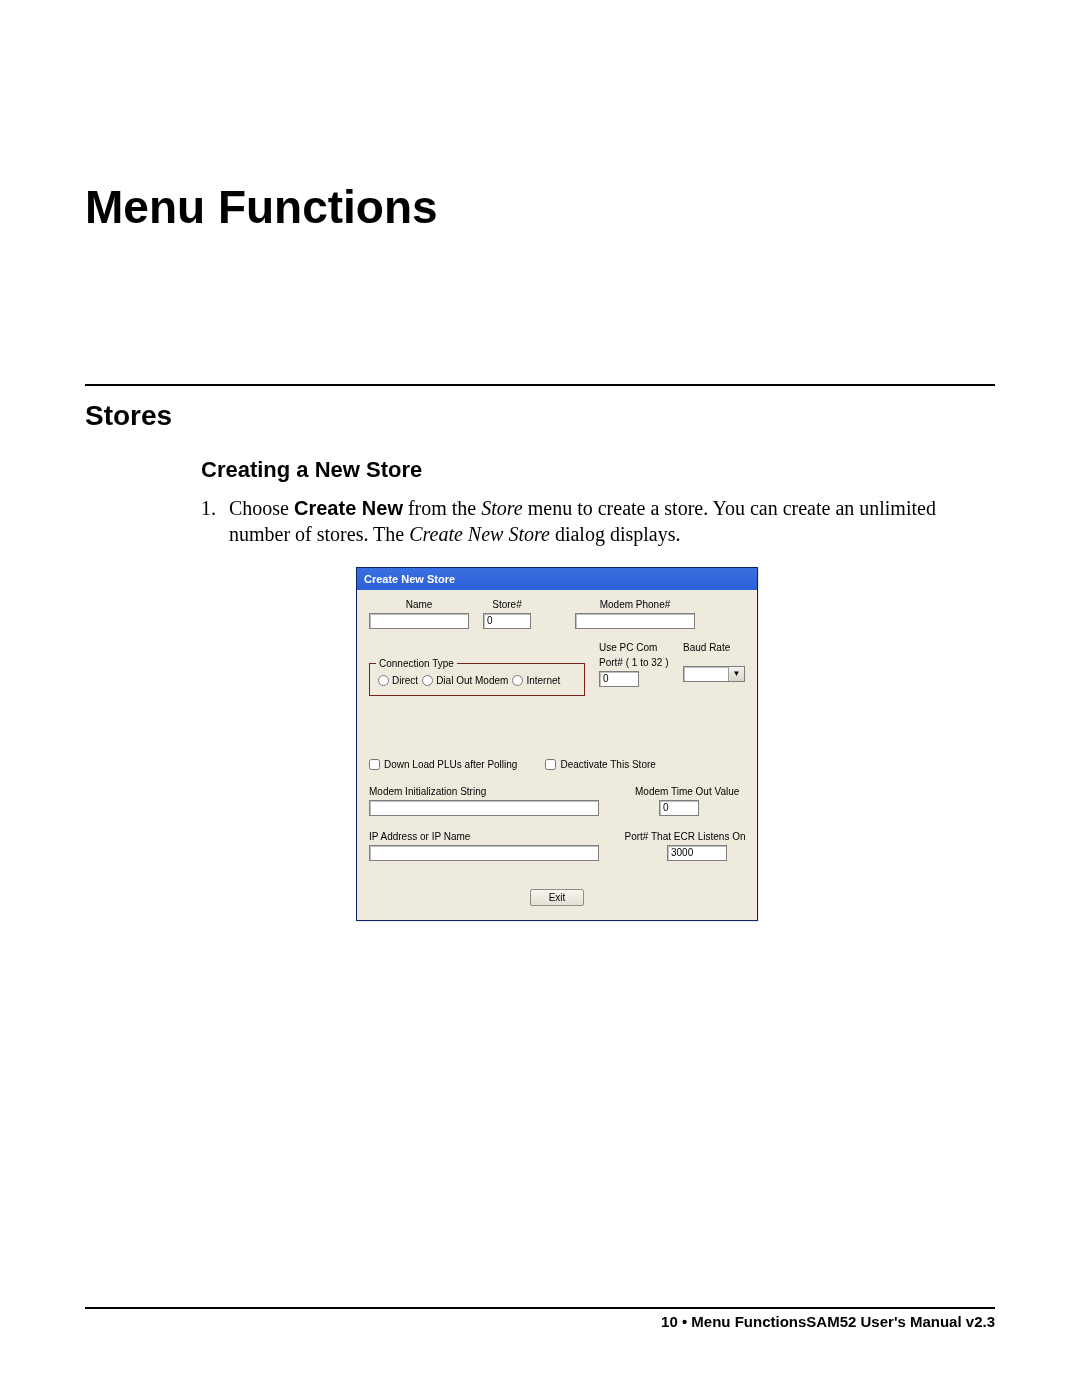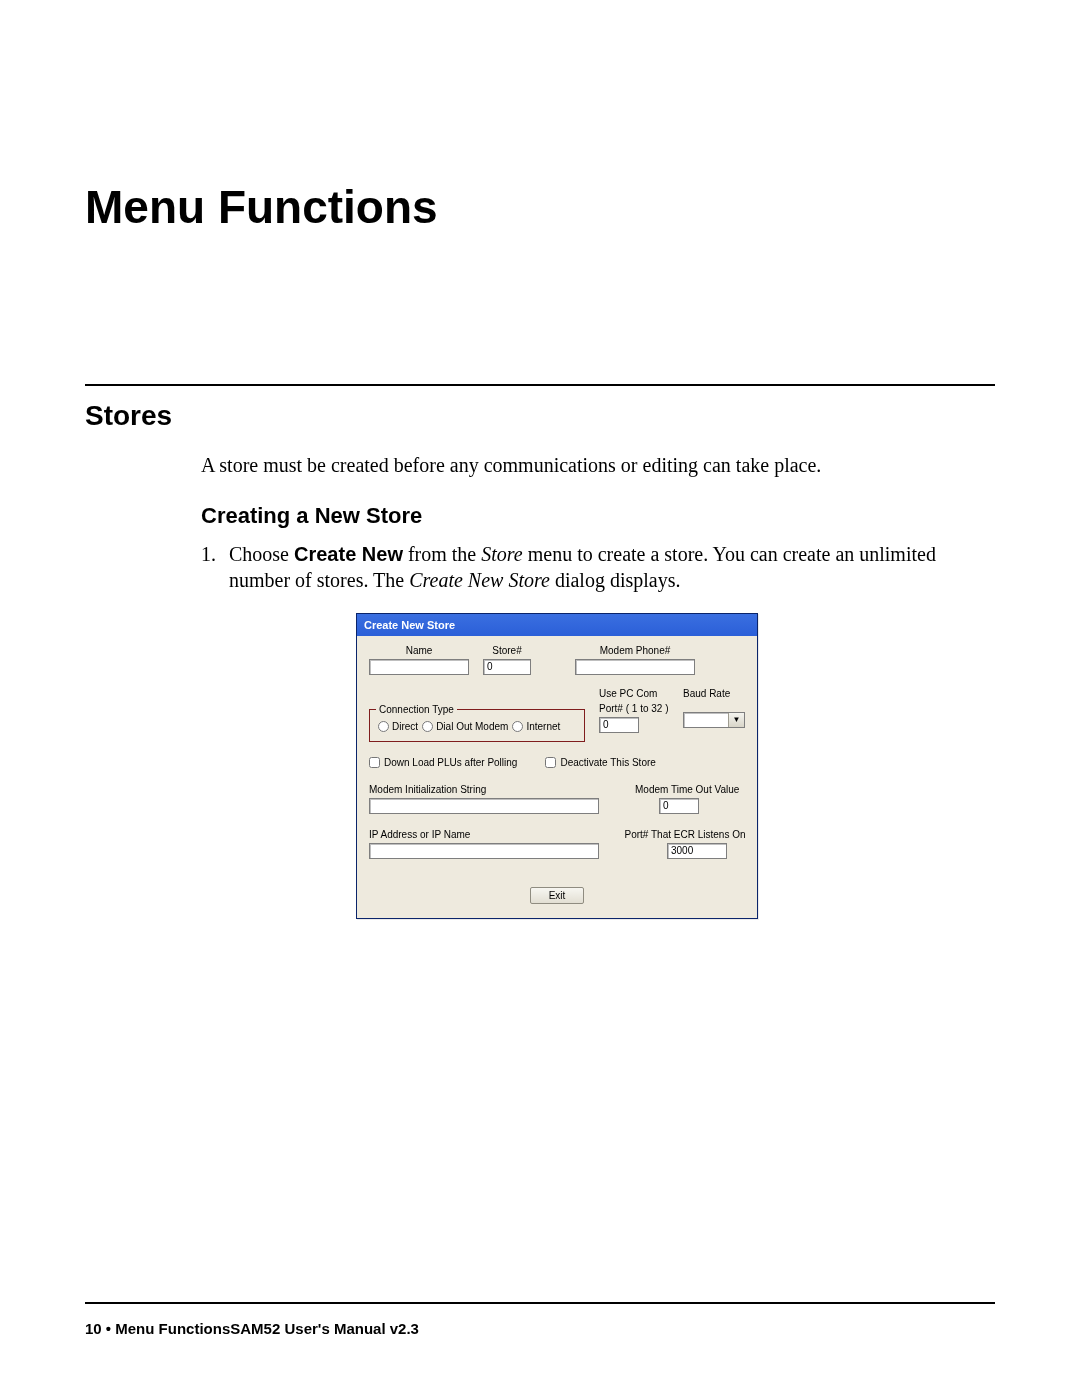--- a/index.html
+++ b/index.html
@@ -171,7 +171,6 @@
   <h2 class="h2">Stores</h2>
 
   <div class="body-indent">
-    <p>A store must be created before any communications or editing can take place.</p>
 
     <h3 class="h3">Creating a New Store</h3>
 

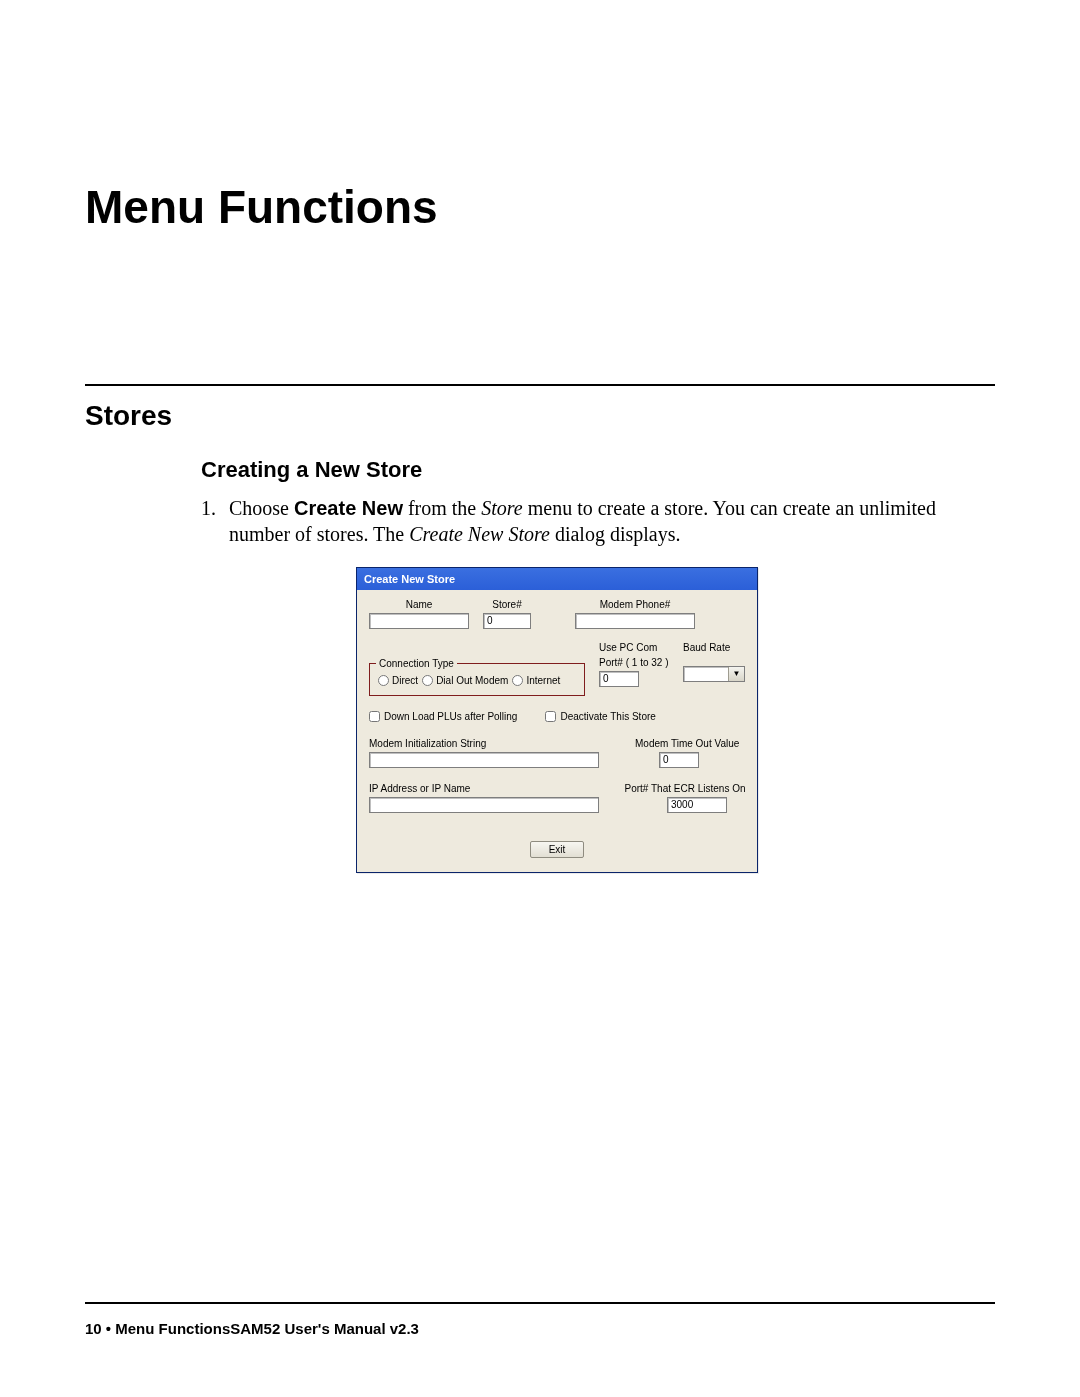--- a/index.html
+++ b/index.html
@@ -114,7 +114,7 @@
   .radio-row label { display:flex; align-items:center; gap:3px; white-space: nowrap;}
   .radio-row input { margin:0; width:11px; height:11px; }
   .chk-row { display: flex; gap: 28px; margin-top: 14px; font-size:10px; }
-  .chk-row label { display:flex; align-items:center; gap:4px; white-space: nowrap;}
+  .chk-row label { display:flex; align-items:center; gap:4px; white-space: nowrap; margin-top: 48px;}
   .chk-row input { margin:0; width:11px; height:11px; }
   .combo {
     display: inline-flex;

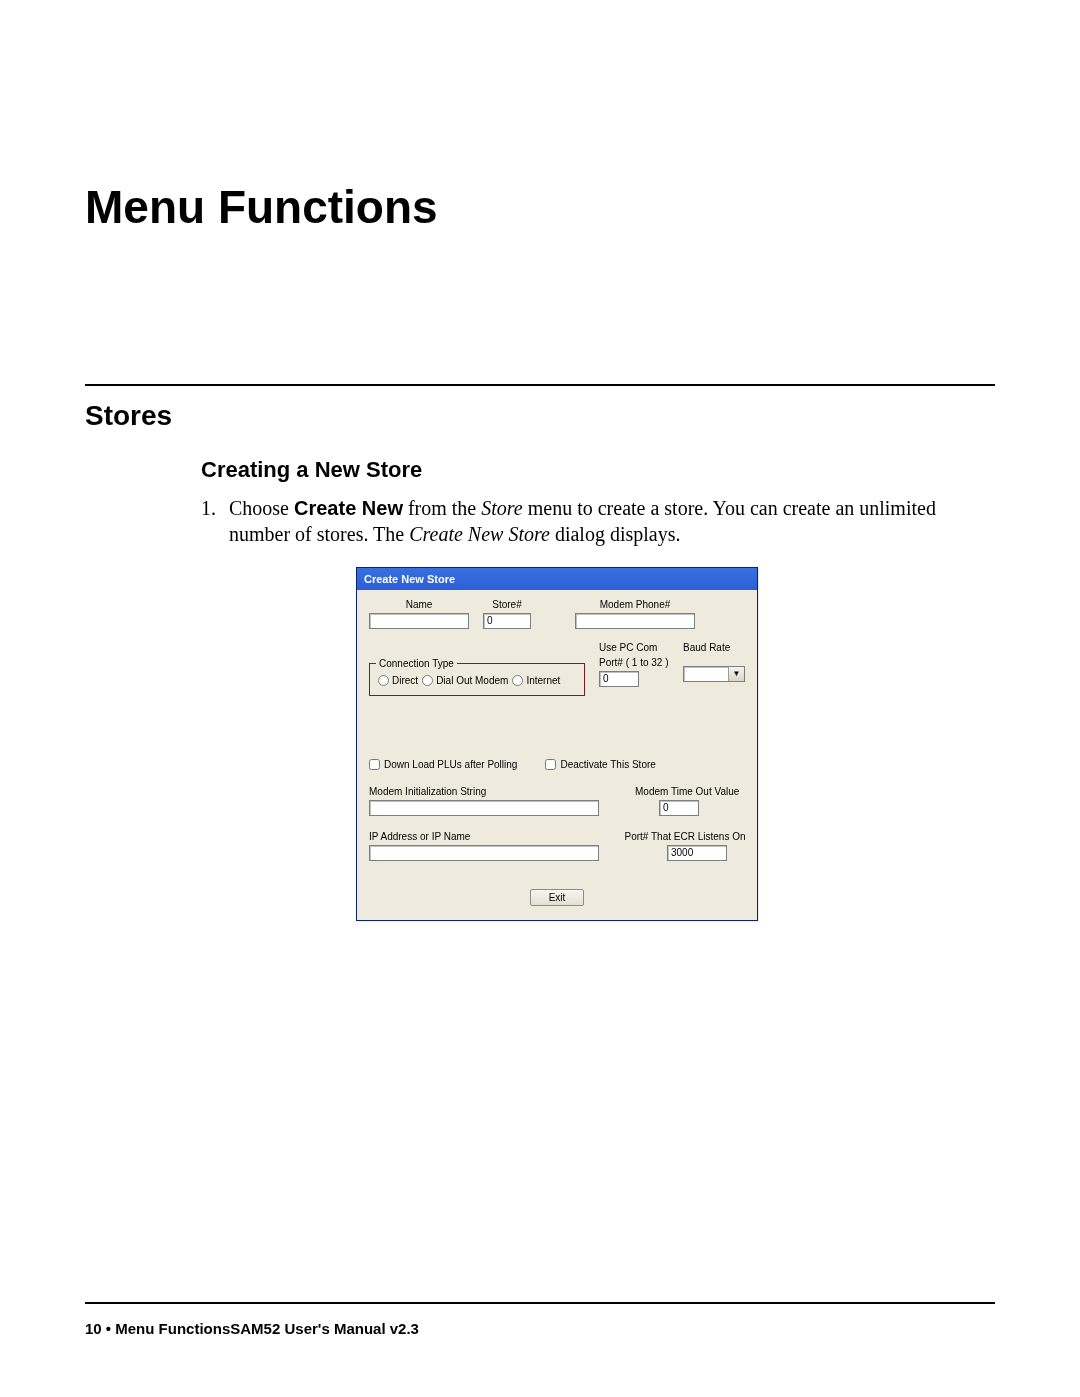--- a/index.html
+++ b/index.html
@@ -148,14 +148,14 @@
   .footer {
     position: absolute;
     left: 85px; right: 85px;
-    bottom: 60px;
+    bottom: 67px;
     border-top: 2px solid #000;
-    padding-top: 16px;
+    padding-top: 4px;
     font-family: Arial, Helvetica, sans-serif;
     font-size: 15px;
     font-weight: bold;
     display: flex;
-    justify-content: flex-start;
+    justify-content: flex-end;
   }
   .bullet { font-family: Arial, Helvetica, sans-serif; }
 </style>

